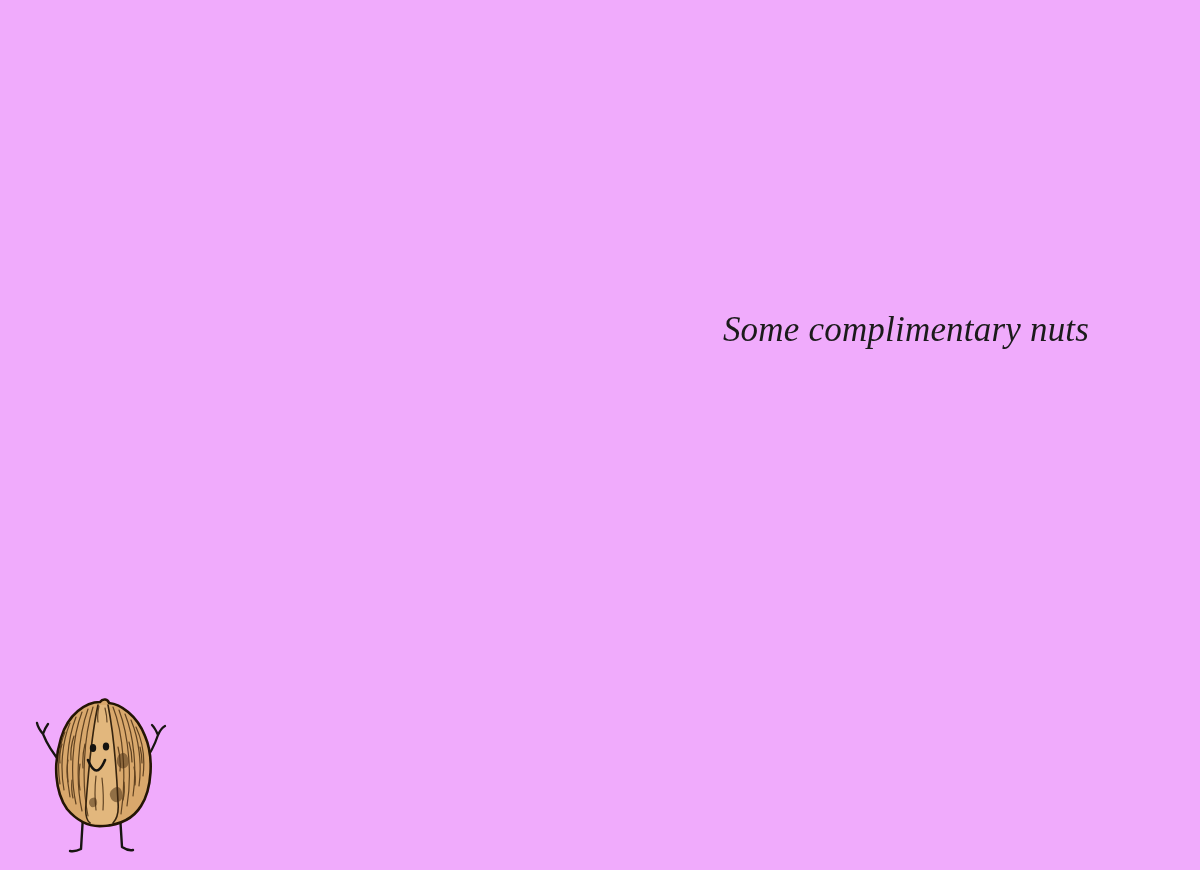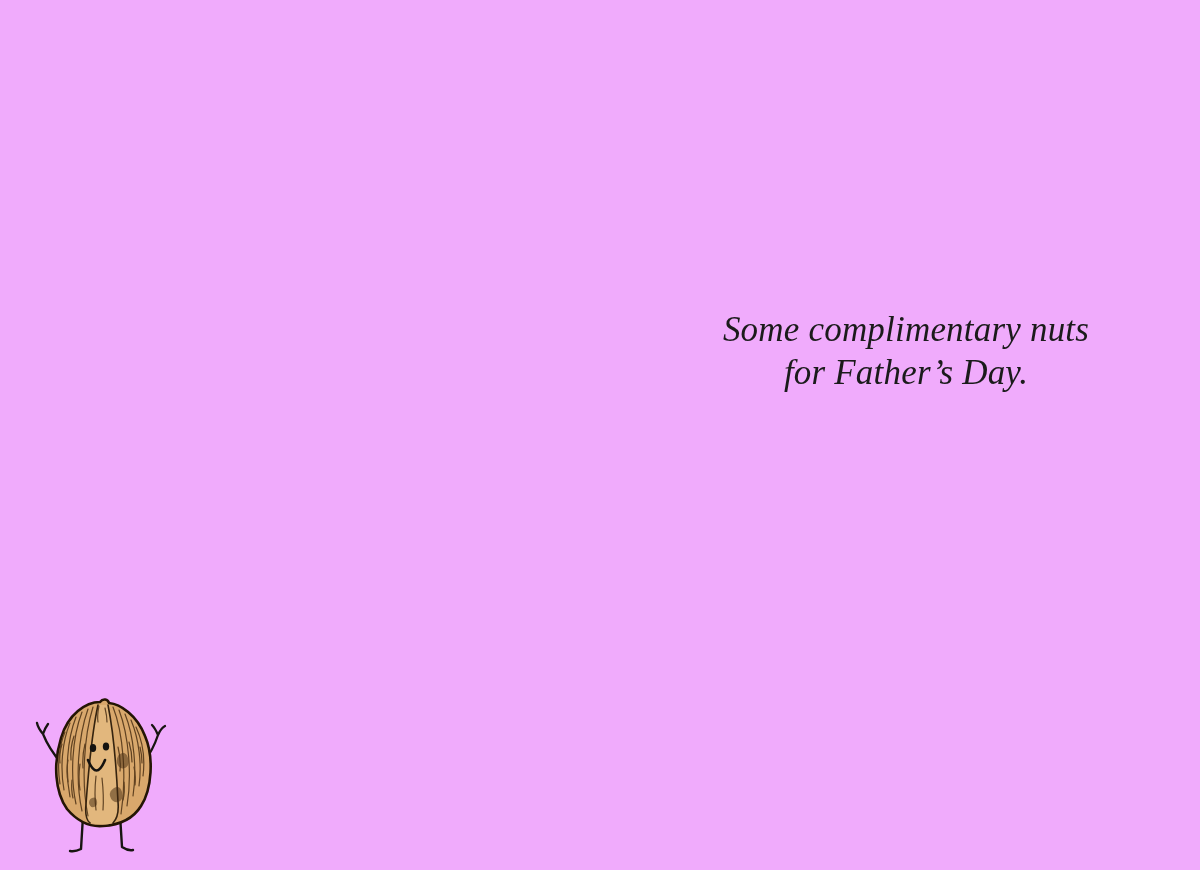--- a/index.html
+++ b/index.html
@@ -46,7 +46,6 @@
 
   <div class="card-message" style="color: rgb(27, 27, 27);">
     <div>Some complimentary nuts</div>
-    <div>for Father’s Day.</div>
   </div>
 
   <div class="walnut-wrap">

